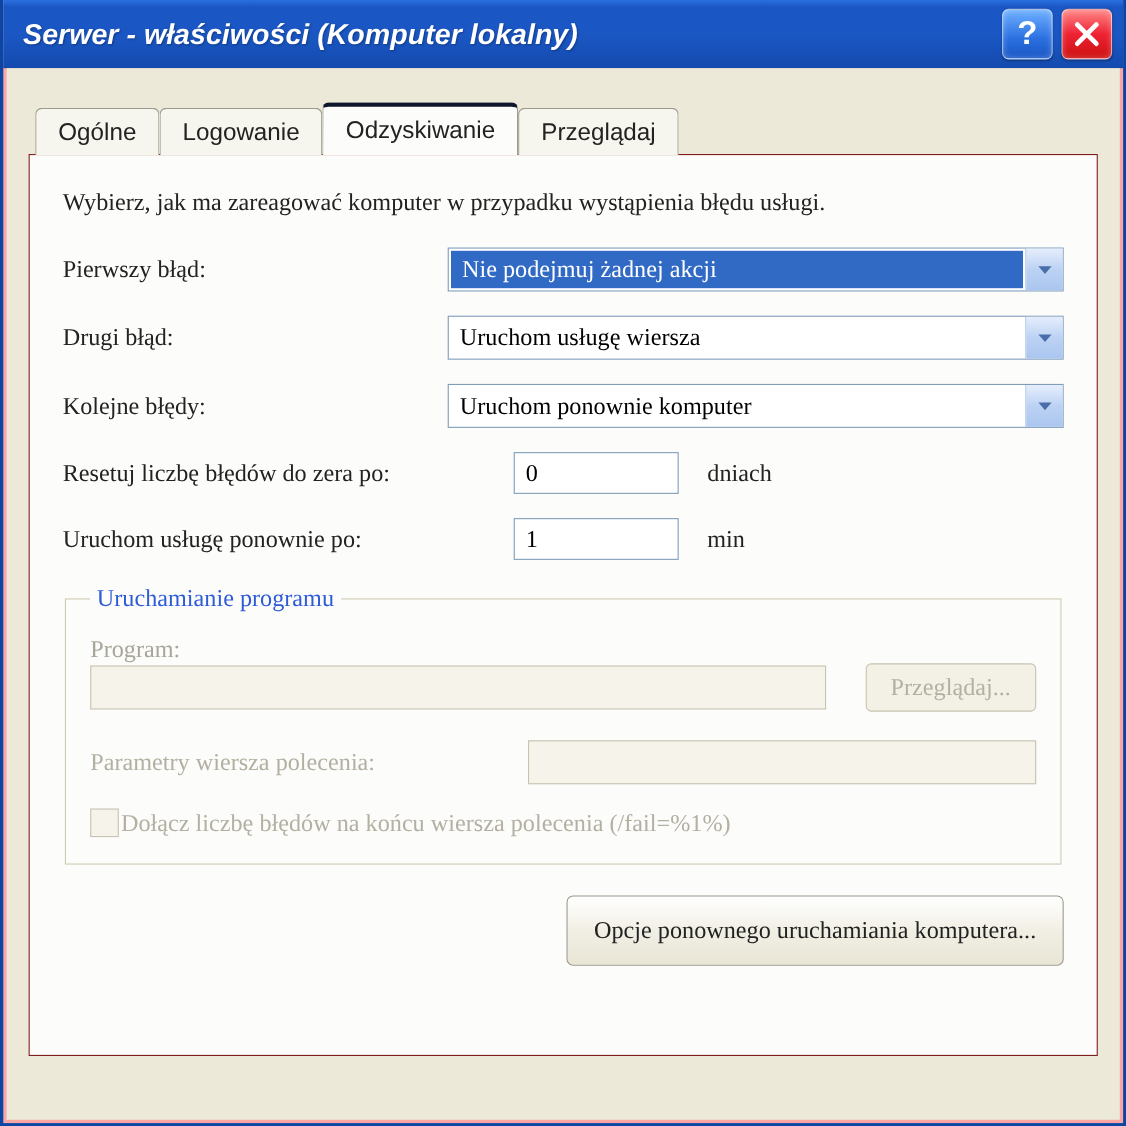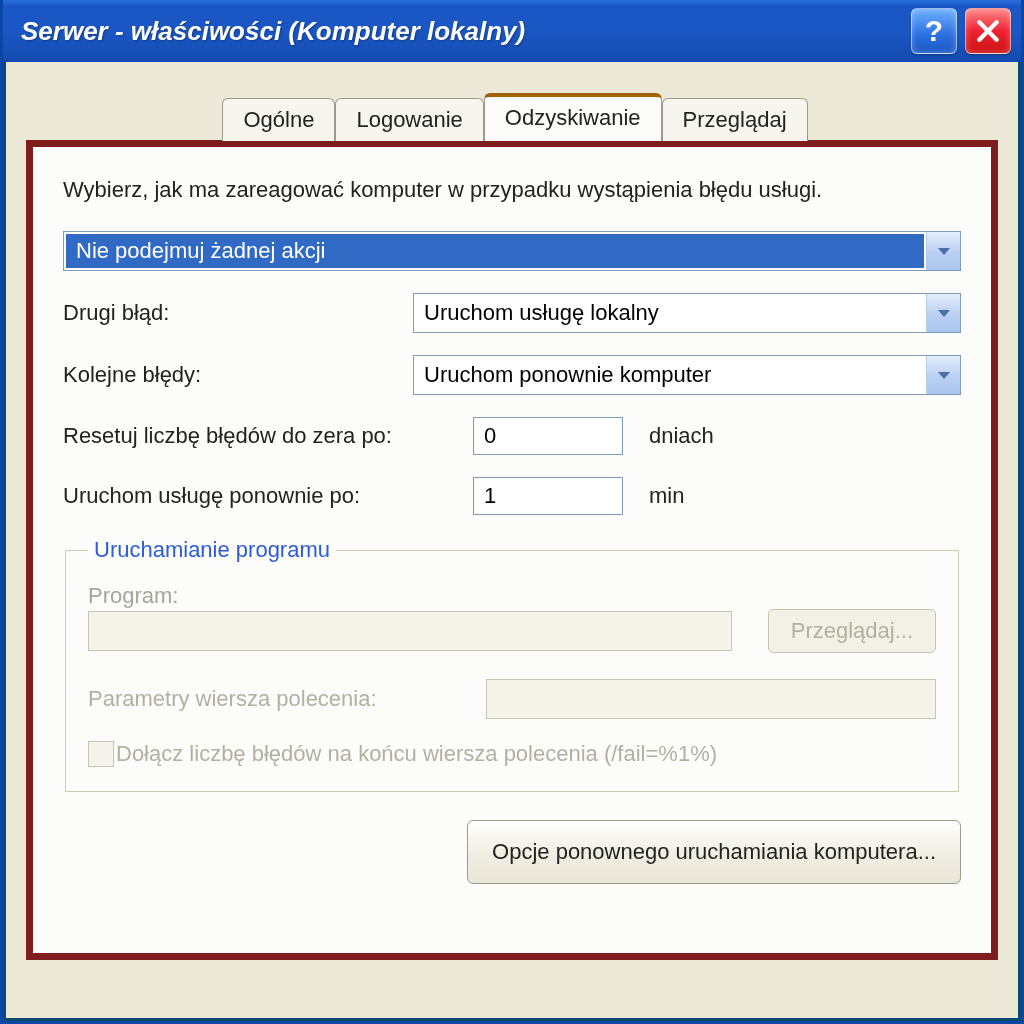--- a/index.html
+++ b/index.html
@@ -13,7 +13,7 @@
   }
   .window {
     width: 1024px; height: 1024px;
-    background: #0c4a6e;
+    background: #fca5a5;
     border: 3px solid #0a47a5;
     border-top: none;
     position: relative;

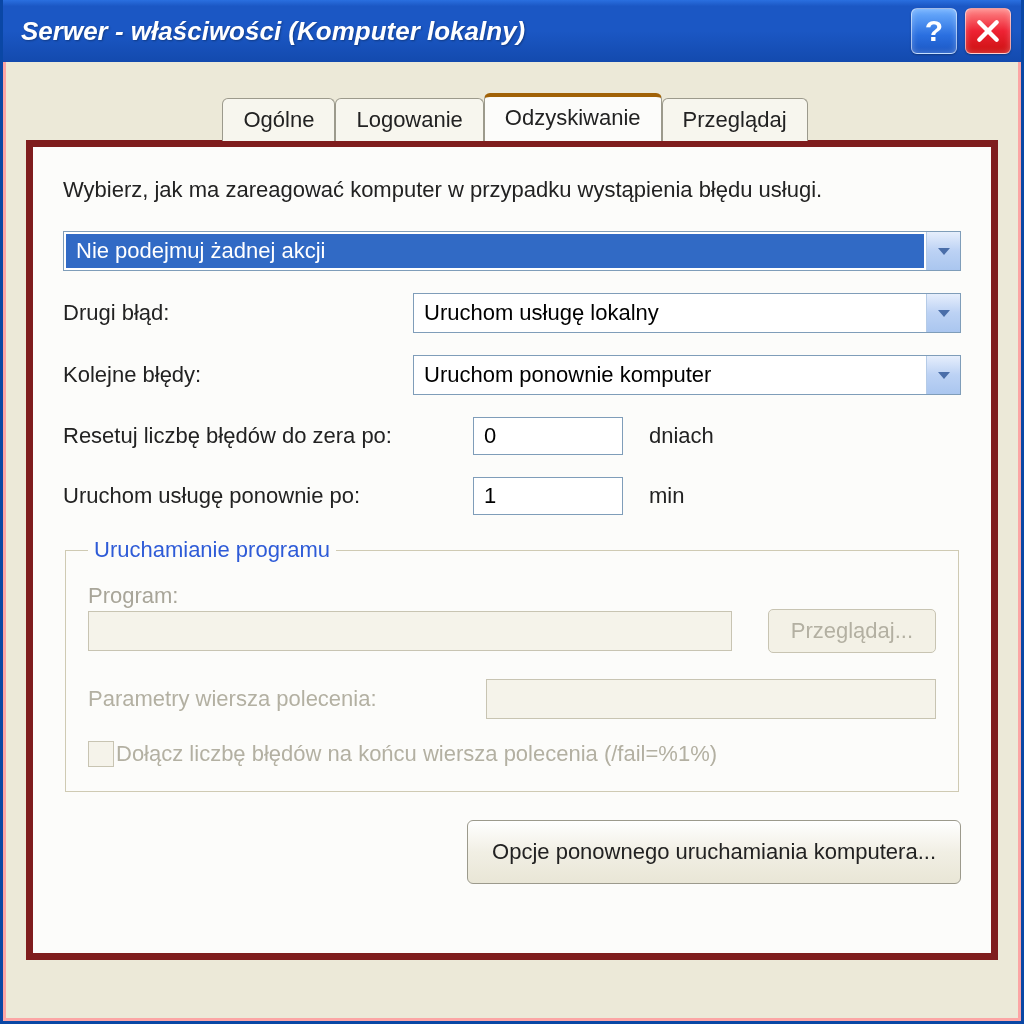--- a/index.html
+++ b/index.html
@@ -61,7 +61,6 @@
     position: relative;
     z-index: 2;
     margin-left: 6px;
-    justify-content: center;
   }
   .tab {
     padding: 8px 20px 8px 20px;

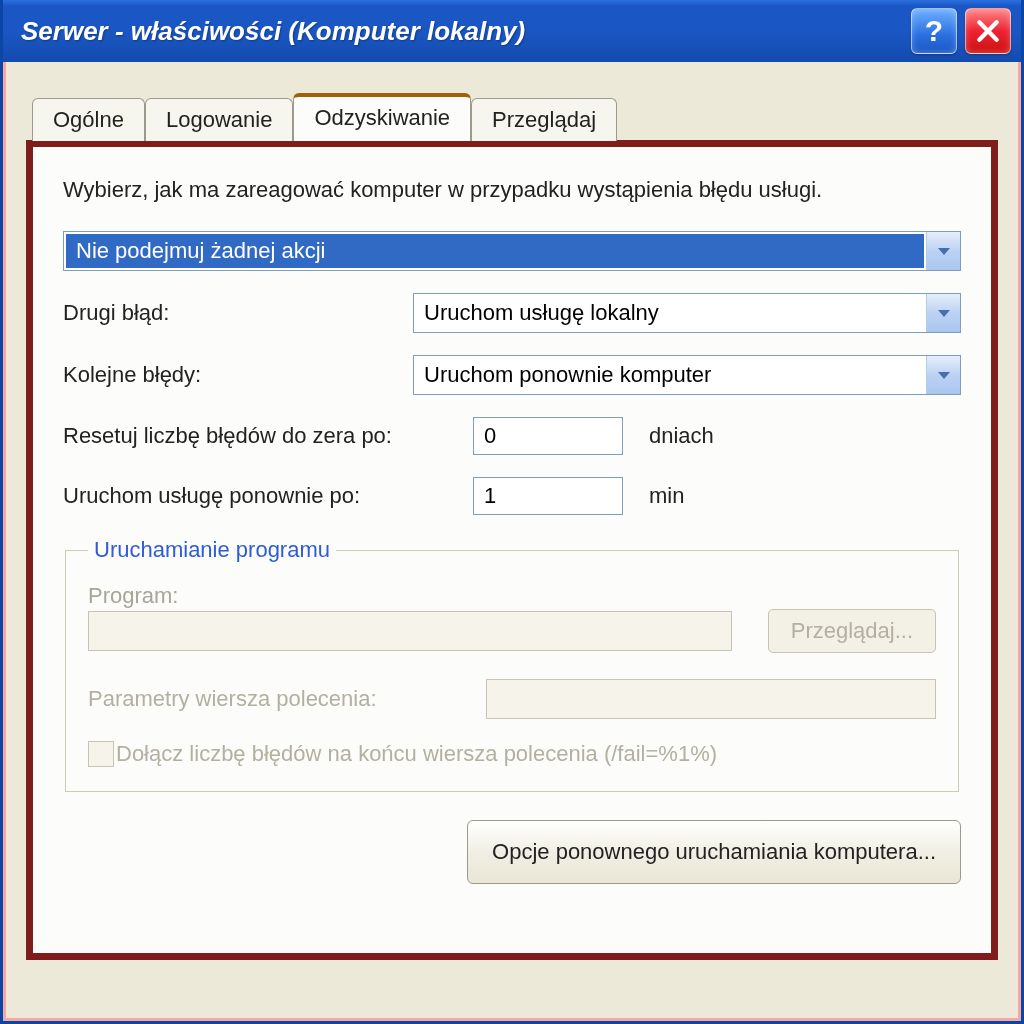--- a/index.html
+++ b/index.html
@@ -77,7 +77,7 @@
   }
   .tab.active {
     background: #fcfcfa;
-    border-top: 4px solid #a16207;
+    border-top: 4px solid #0f172a;
     padding-top: 8px;
     top: 1px;
     z-index: 5;

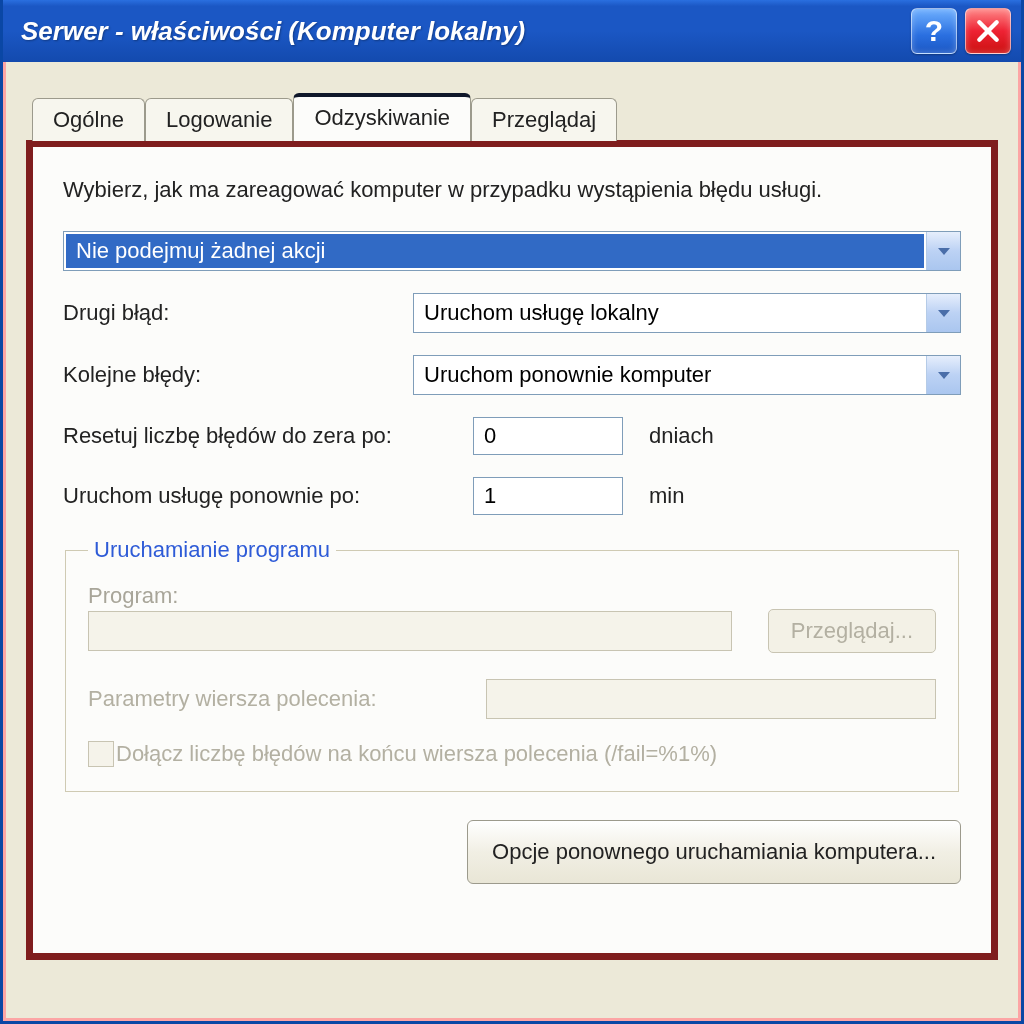--- a/index.html
+++ b/index.html
@@ -85,10 +85,11 @@
   }
   .tabpanel {
     background: #fcfcfa;
-    border: 7px solid #7f1d1d;
+    border: 1px solid #7f1d1d;
     padding: 30px 30px 30px 30px;
     position: relative;
     min-height: 820px;
+    font-family: Liberation Serif, serif;
   }
   .desc {
     color: #222;

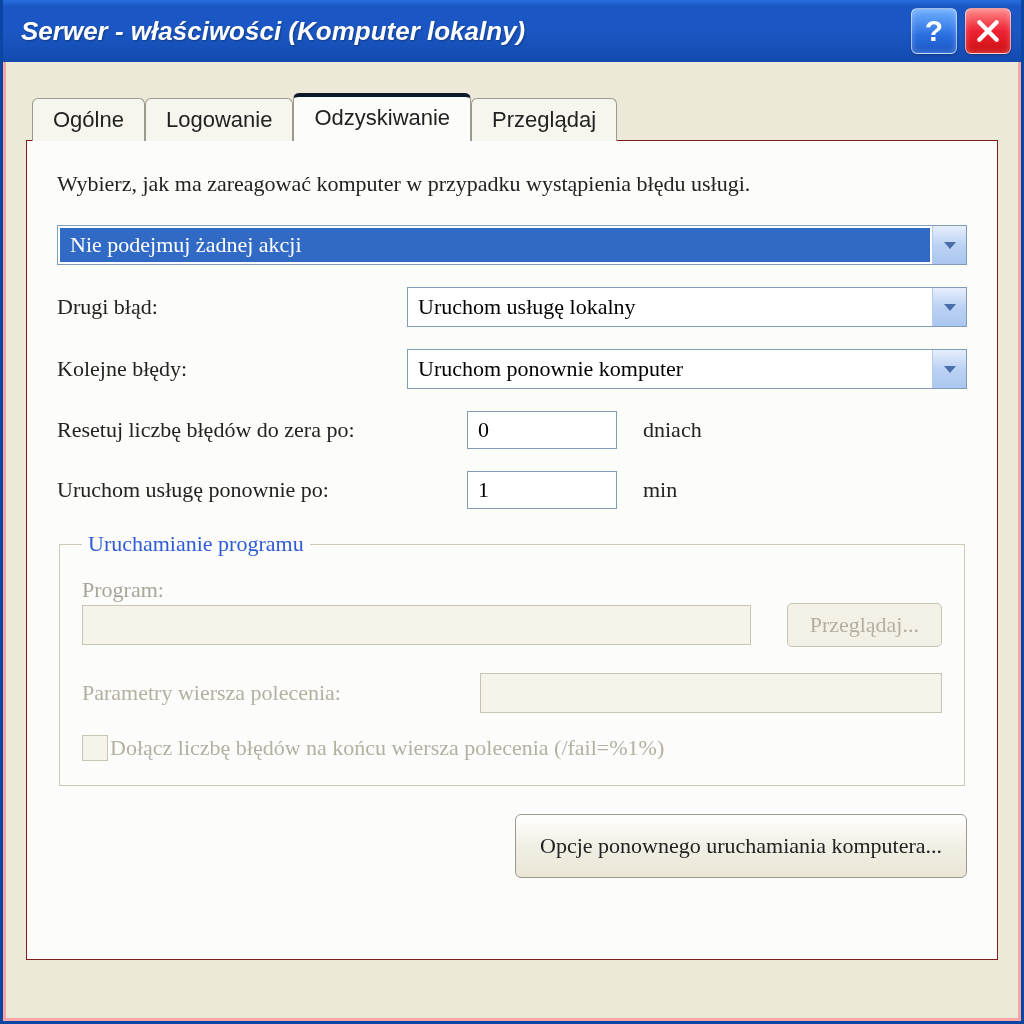--- a/index.html
+++ b/index.html
@@ -230,6 +230,7 @@
       <div class="desc">Wybierz, jak ma zareagować komputer w przypadku wystąpienia błędu usługi.</div>
 
       <div class="row">
+        <div class="lab">Pierwszy błąd:</div>
         <div class="combo highlight">
           <div class="val">Nie podejmuj żadnej akcji</div>
           <div class="dd">

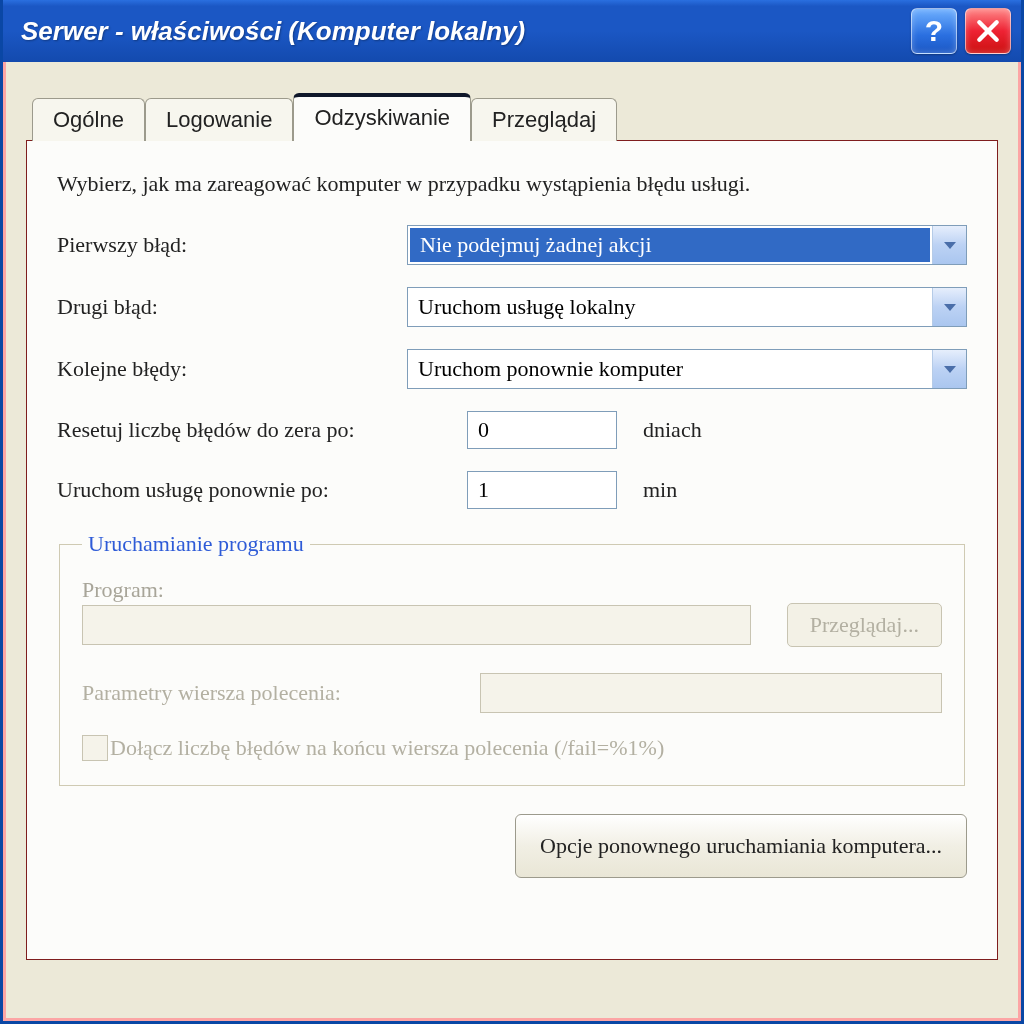--- a/index.html
+++ b/index.html
@@ -244,7 +244,7 @@
       <div class="row">
         <div class="lab">Drugi błąd:</div>
         <div class="combo">
-          <div class="val">Uruchom usługę lokalny</div>
+          <div class="val">Uruchom usługę wiersza</div>
           <div class="dd">
             <svg viewBox="0 0 16 12">
                 <polygon points="2,3 14,3 8,10" fill="#4a6ea9"></polygon>

